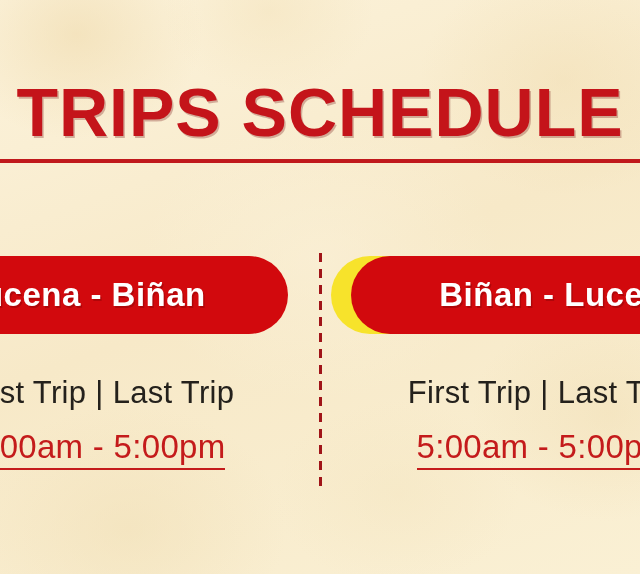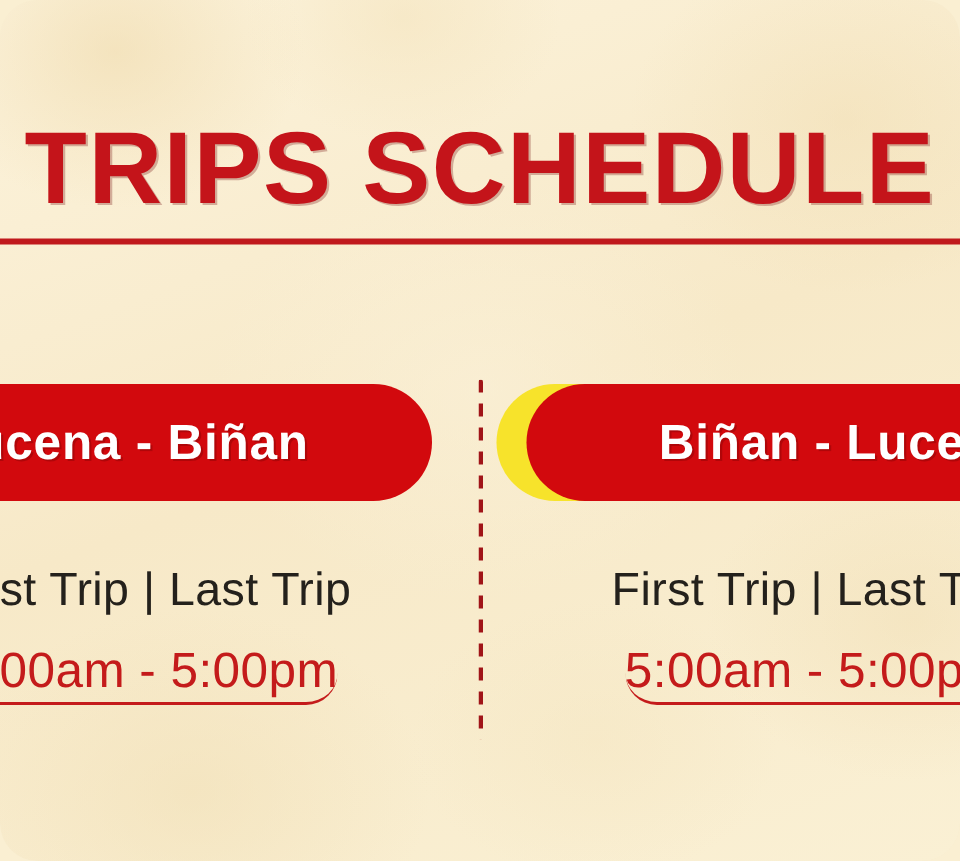--- a/index.html
+++ b/index.html
@@ -2,7 +2,7 @@
 <html><head>
 <meta charset="utf-8">
 <style>
-  * { margin:0; padding:0; box-sizing:border-box;border-radius:25px; }
+  * { margin:0; padding:0; box-sizing:border-box; }
 
   html, body {
     width:640px; height:574px;

